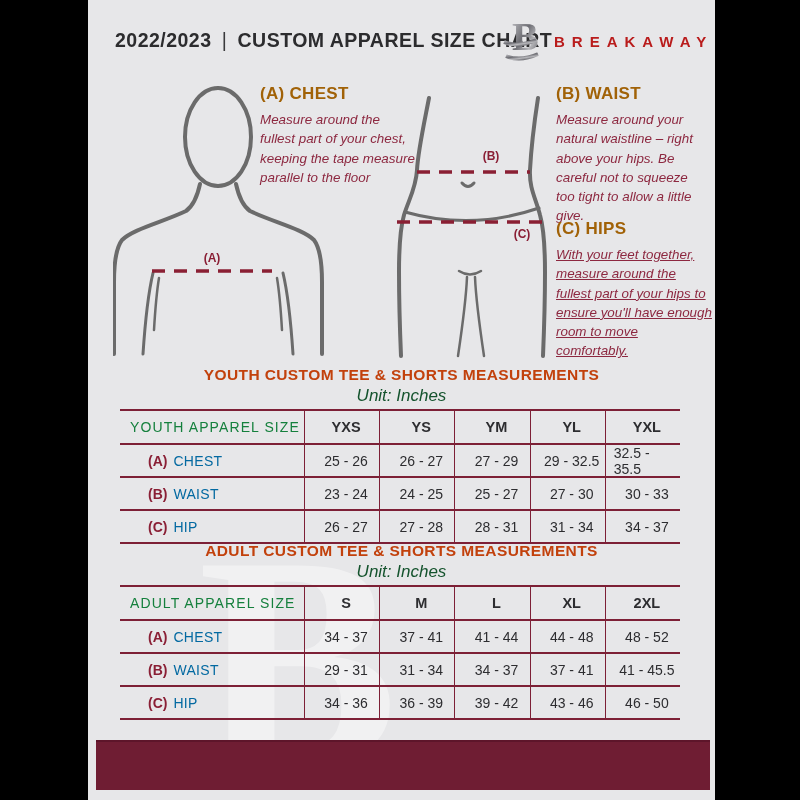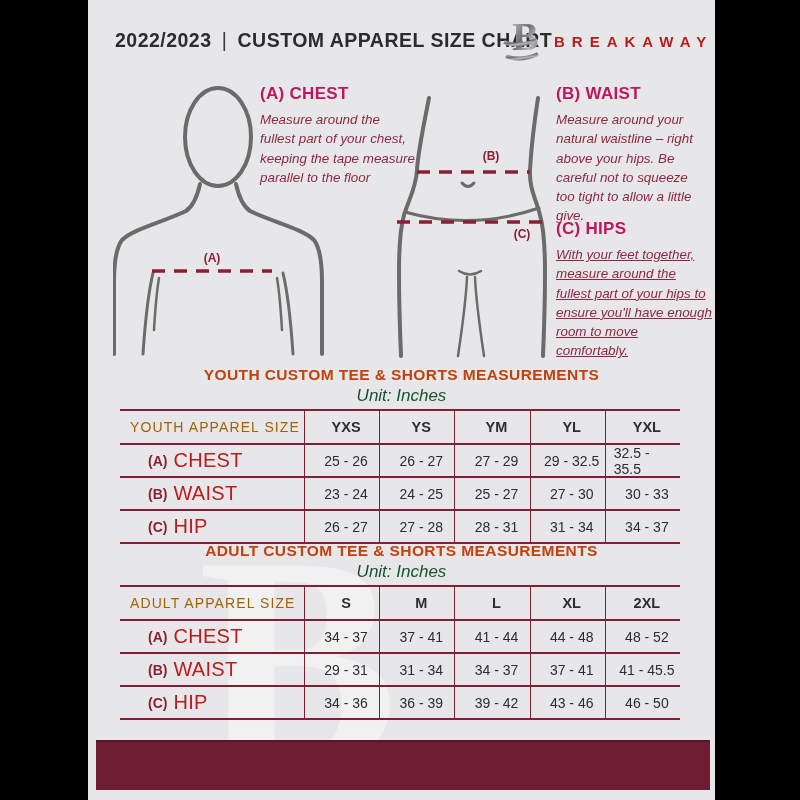--- a/index.html
+++ b/index.html
@@ -17,7 +17,7 @@
          letter-spacing:7px;color:#b91c1c;white-space:nowrap;}
 
   
-  .m-head{position:absolute;font-size:17px;font-weight:800;color:#be185d;letter-spacing:.3px;text-align:right;}
+  .m-head{position:absolute;font-size:17px;font-weight:800;color:#a16207;letter-spacing:.3px;text-align:right;}
   .m-body{position:absolute;font-size:13.4px;font-style:italic;font-weight:500;
           color:#8d2840;line-height:1.44;}
   #headA{left:172px;top:84px;} #bodyA{left:172px;top:110px;width:155px;}

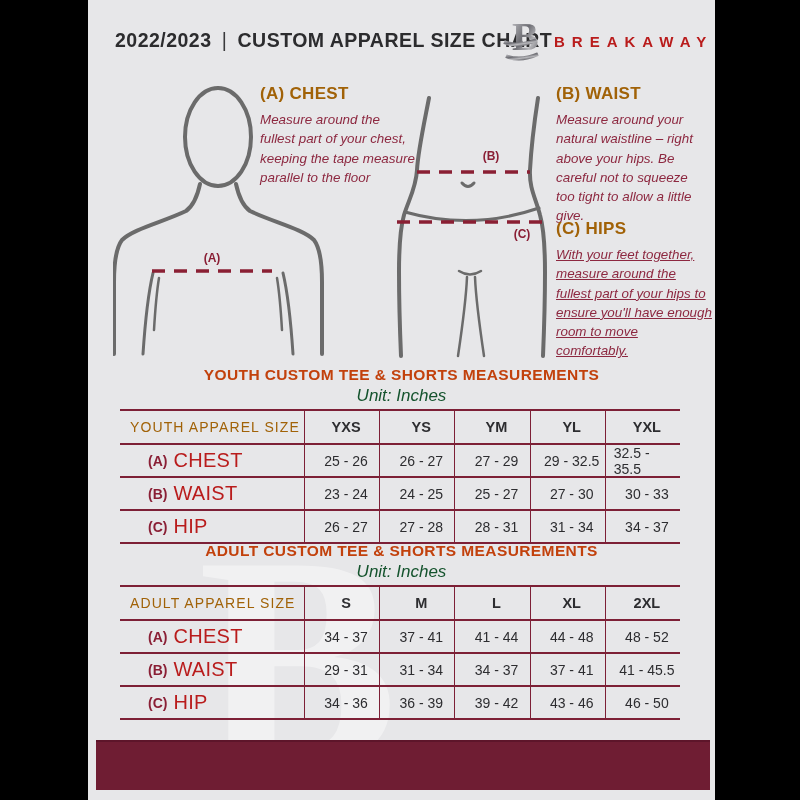--- a/index.html
+++ b/index.html
@@ -41,7 +41,7 @@
   .grid .cell.lab{justify-content:flex-start;padding-left:28px;}
   .grid .cell.sizehead{font-weight:700;font-size:14.5px;color:#2d2d30;}
   .grid .cell.cornerhead{justify-content:flex-start;padding-left:10px;
-        font-size:14px;letter-spacing:1.1px;color:#a16207;}
+        font-size:14px;letter-spacing:1.1px;color:#15803d;}
   .grid .cell.bottom{border-top:2px solid #7d2036;height:0;}
   .hrow{height:32px;} .drow{height:31px;}
   .pfx{color:#8a1f35;font-weight:800;margin-right:6px;}

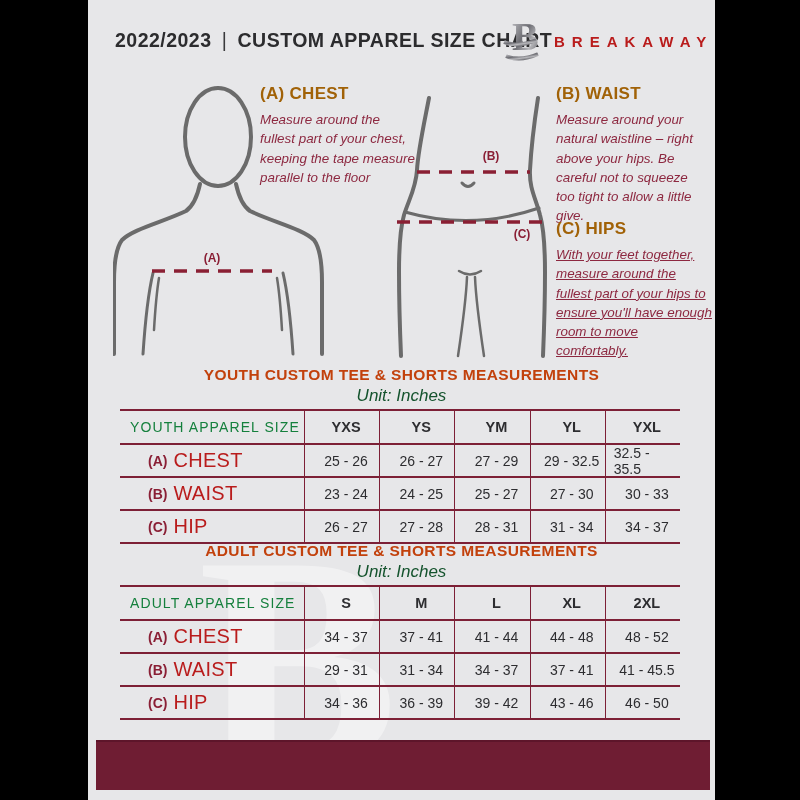--- a/index.html
+++ b/index.html
@@ -45,7 +45,7 @@
   .grid .cell.bottom{border-top:2px solid #7d2036;height:0;}
   .hrow{height:32px;} .drow{height:31px;}
   .pfx{color:#8a1f35;font-weight:800;margin-right:6px;}
-  .rowlab{font-size:20px;color:#b91c1c;letter-spacing:.3px;}
+  .rowlab{font-size:14px;color:#0369a1;letter-spacing:.3px;}
   #youth-title{top:366px;} #youth-unit{top:386px;} #youth-grid{top:409px;}
   #adult-title{top:542px;} #adult-unit{top:562px;} #adult-grid{top:585px;}
 

